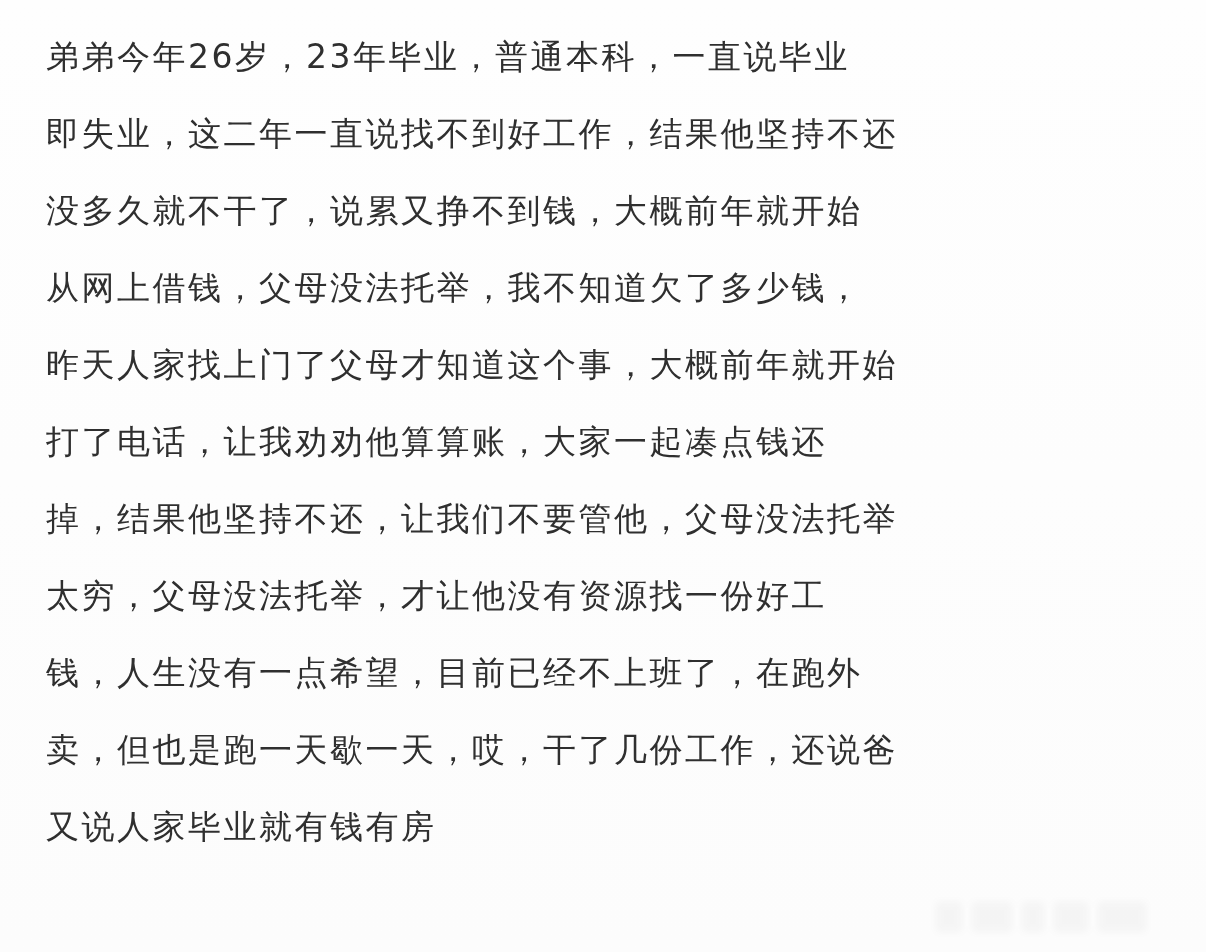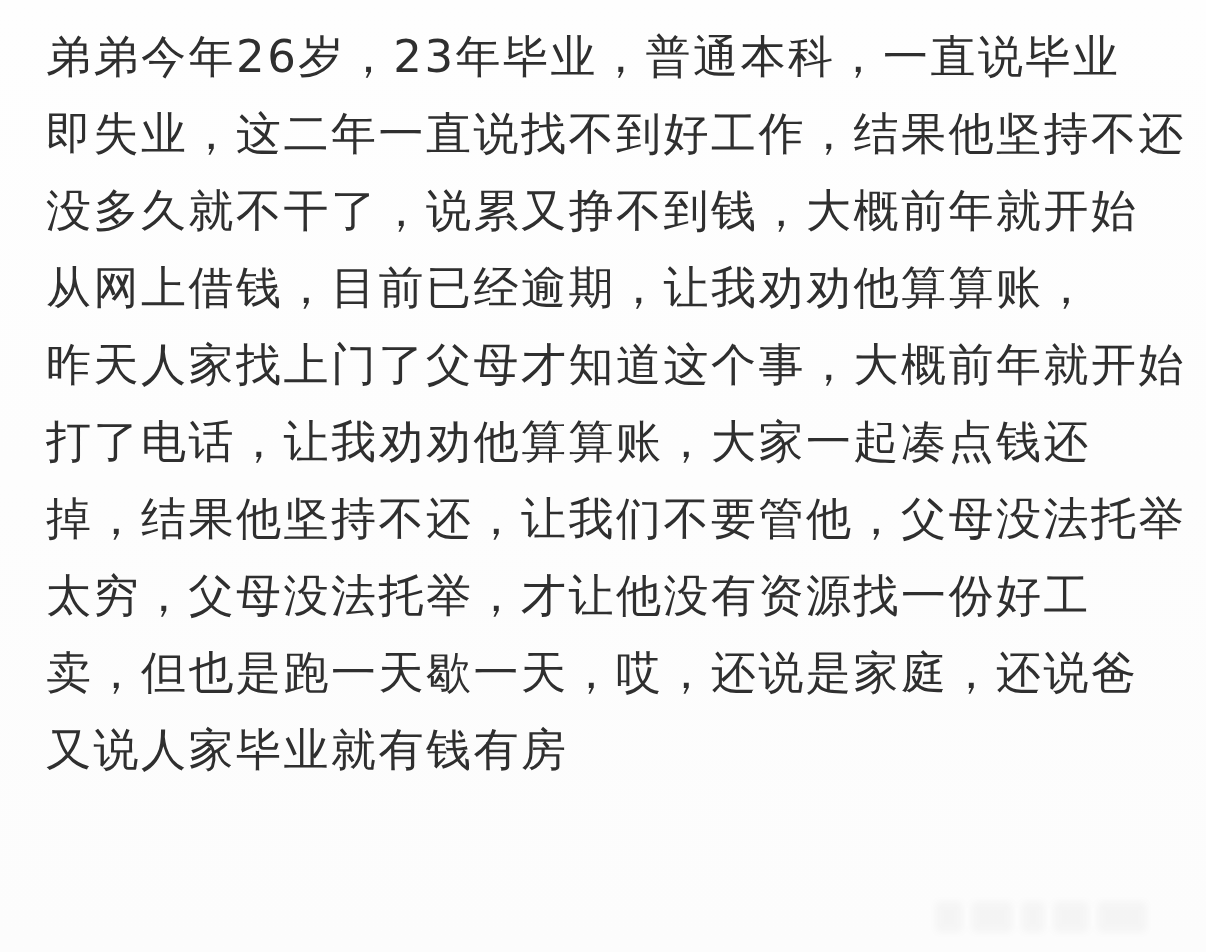--- a/index.html
+++ b/index.html
@@ -23,7 +23,7 @@
     left: 46px;
     right: 20px;
     color: #2f2f2f;
-    font-size: 45px;
+    font-size: 33px;
     line-height: 77px;
     letter-spacing: 2.5px;
     font-weight: 400;

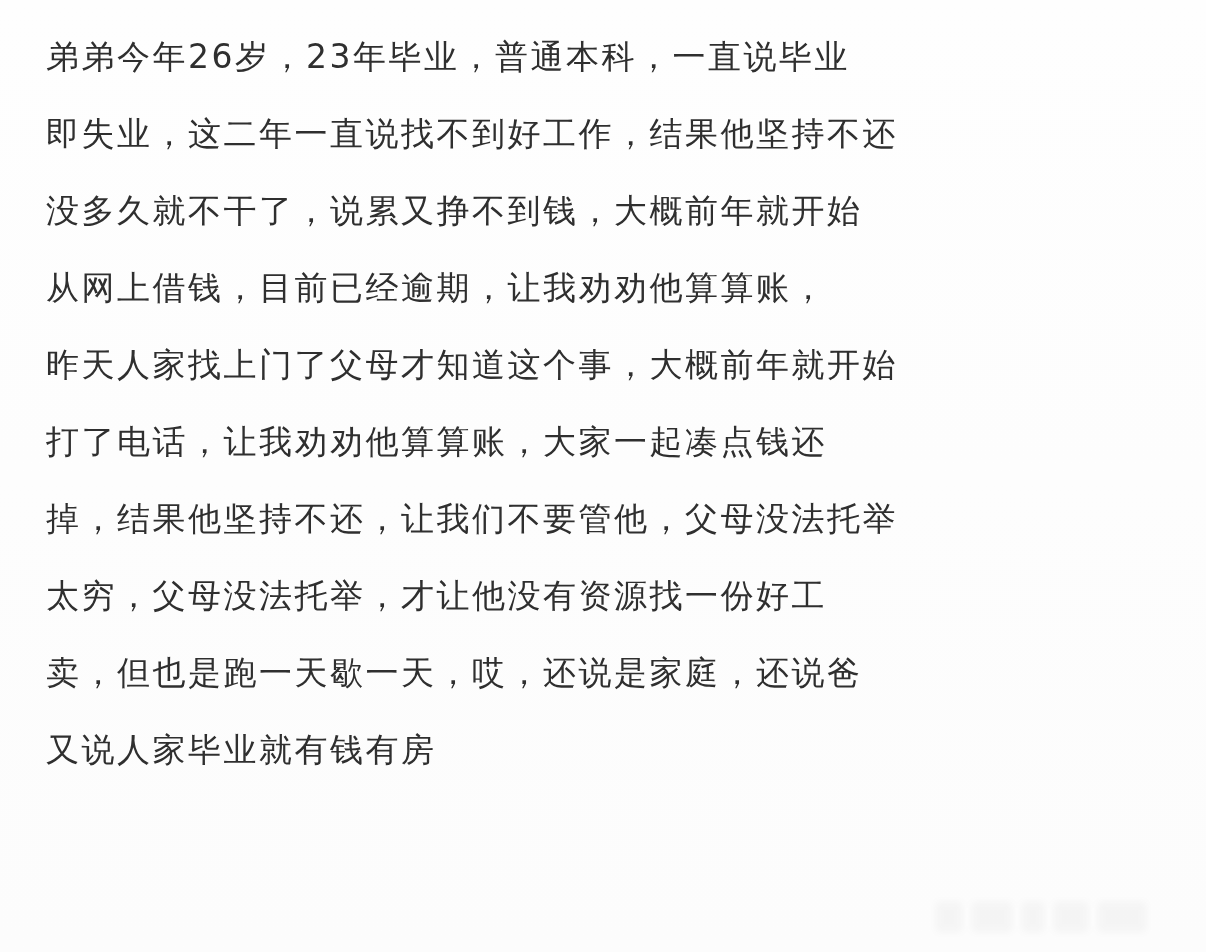--- a/index.html
+++ b/index.html
@@ -64,7 +64,7 @@
     <div class="post-line">弟弟今年26岁，23年毕业，普通本科，一直说毕业</div>
     <div class="post-line">即失业，这二年一直说找不到好工作，结果他坚持不还</div>
     <div class="post-line">没多久就不干了，说累又挣不到钱，大概前年就开始</div>
-    <div class="post-line">从网上借钱，目前已经逾期，让我劝劝他算算账，</div>
+    <div class="post-line">从网上借钱，父母没法托举，我不知道欠了多少钱，</div>
     <div class="post-line">昨天人家找上门了父母才知道这个事，大概前年就开始</div>
     <div class="post-line">打了电话，让我劝劝他算算账，大家一起凑点钱还</div>
     <div class="post-line">掉，结果他坚持不还，让我们不要管他，父母没法托举</div>

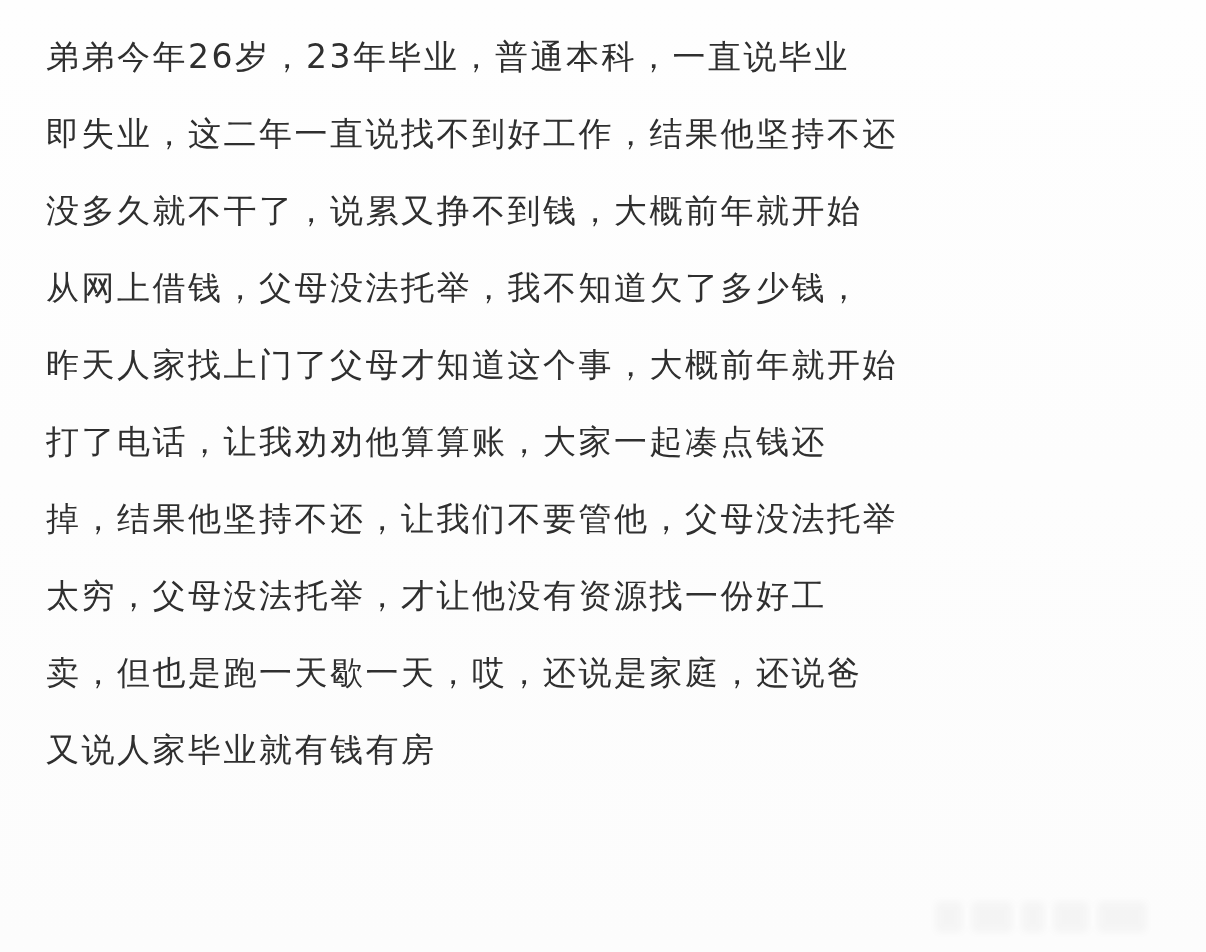--- a/index.html
+++ b/index.html
@@ -69,6 +69,7 @@
     <div class="post-line">打了电话，让我劝劝他算算账，大家一起凑点钱还</div>
     <div class="post-line">掉，结果他坚持不还，让我们不要管他，父母没法托举</div>
     <div class="post-line">太穷，父母没法托举，才让他没有资源找一份好工</div>
+    <div class="post-line">钱，人生没有一点希望，目前已经不上班了，在跑外</div>
     <div class="post-line">卖，但也是跑一天歇一天，哎，还说是家庭，还说爸</div>
     <div class="post-line">又说人家毕业就有钱有房</div>
   </div>

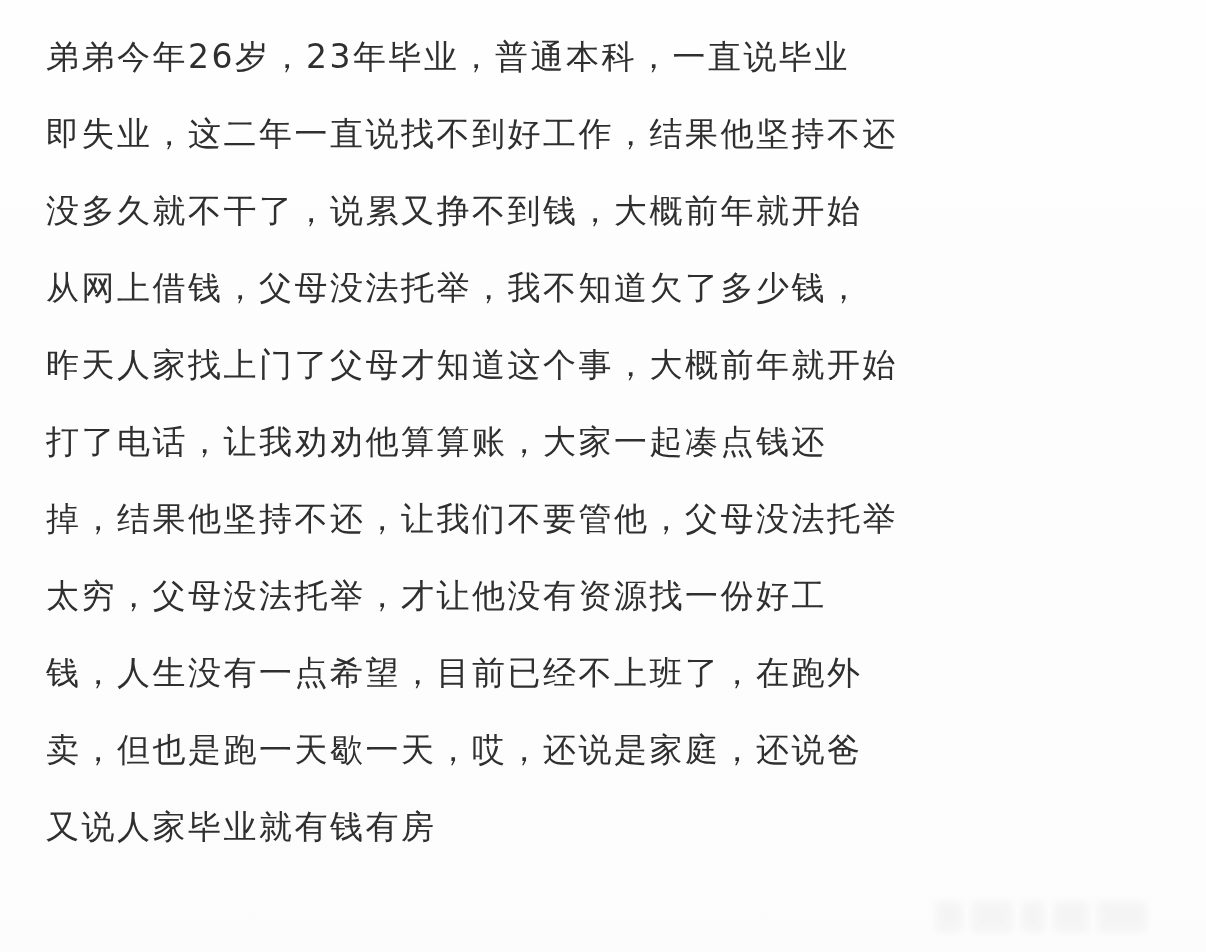--- a/index.html
+++ b/index.html
@@ -70,7 +70,7 @@
     <div class="post-line">掉，结果他坚持不还，让我们不要管他，父母没法托举</div>
     <div class="post-line">太穷，父母没法托举，才让他没有资源找一份好工</div>
     <div class="post-line">钱，人生没有一点希望，目前已经不上班了，在跑外</div>
-    <div class="post-line">卖，但也是跑一天歇一天，哎，还说是家庭，还说爸</div>
+    <div class="post-line">卖，但也是跑一天歇一天，哎，干了几份工作，还说爸</div>
     <div class="post-line">又说人家毕业就有钱有房</div>
   </div>
 

